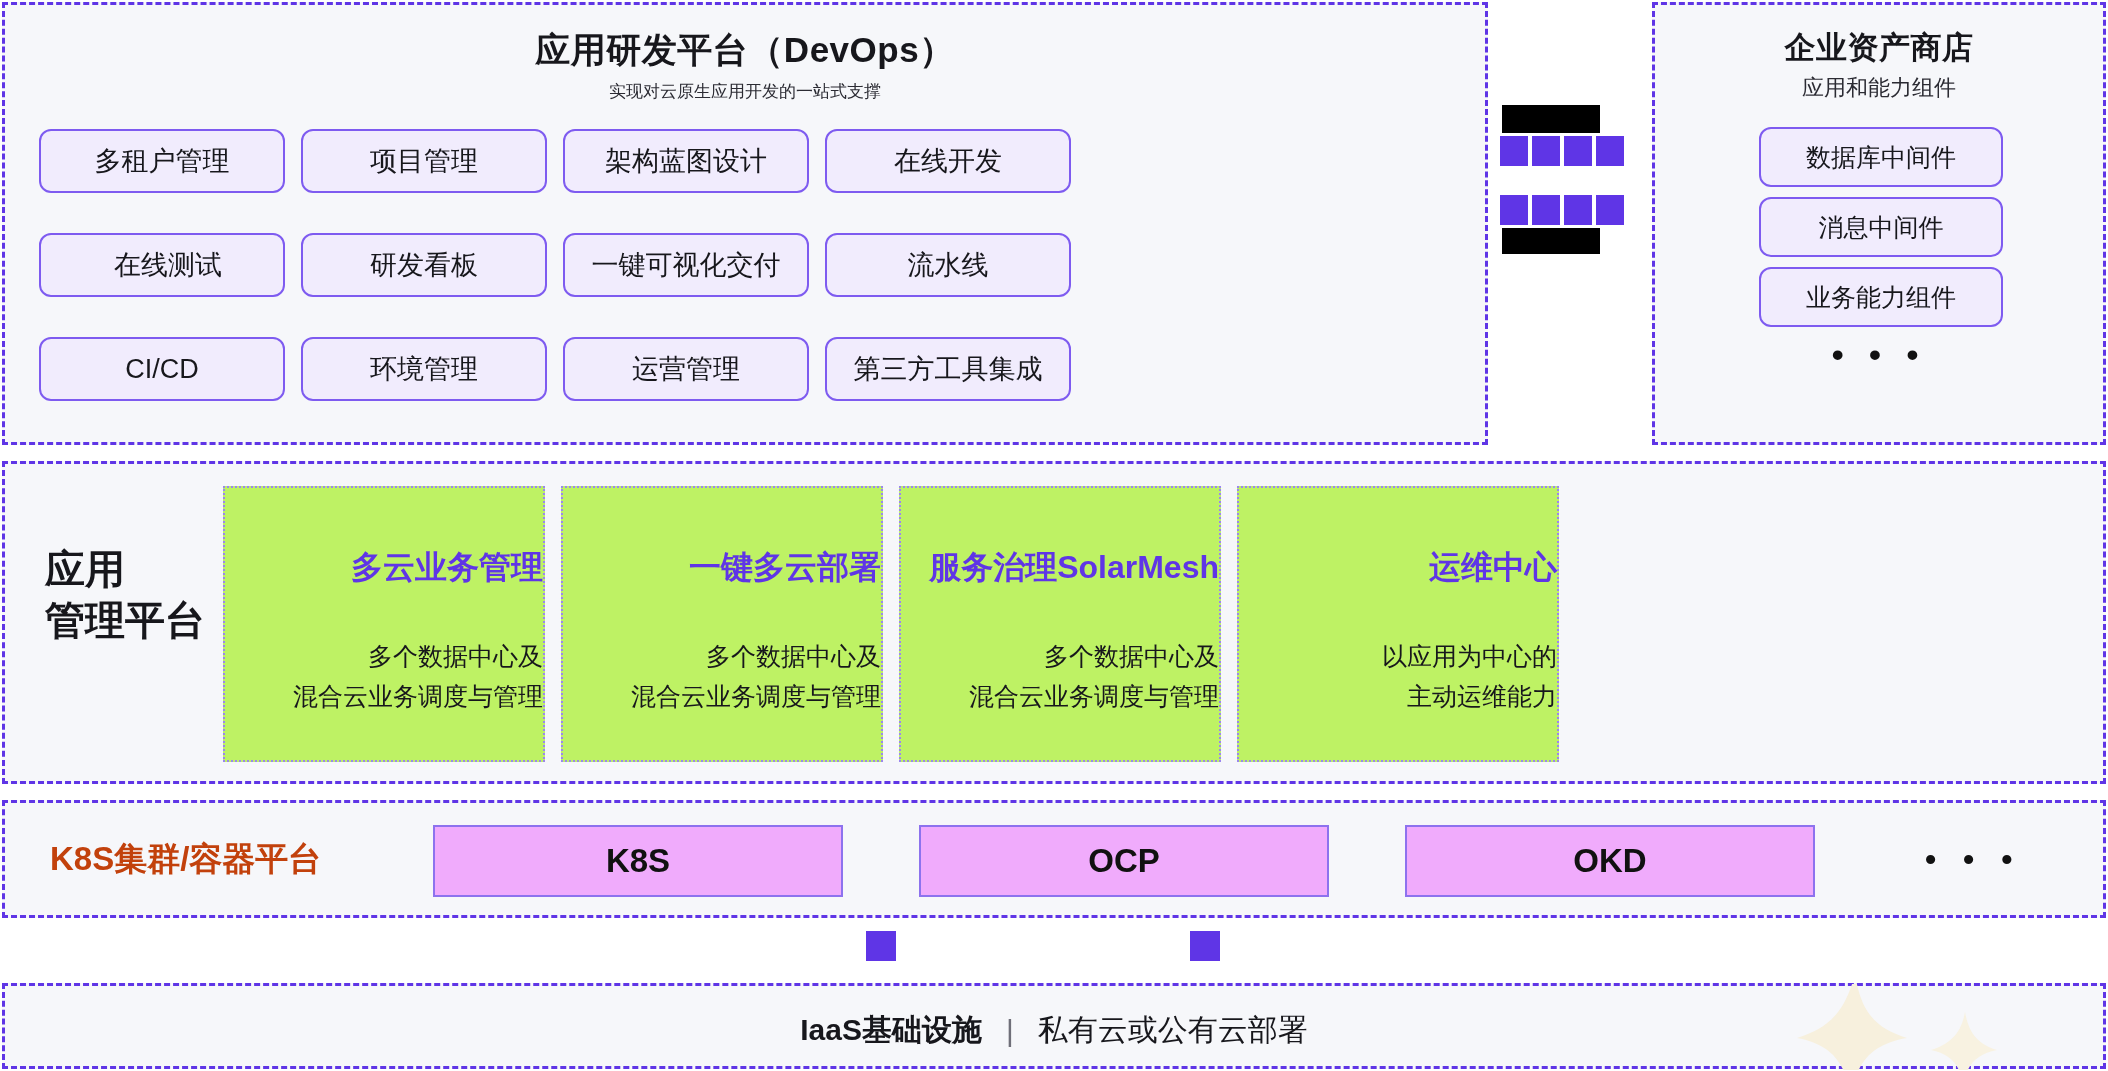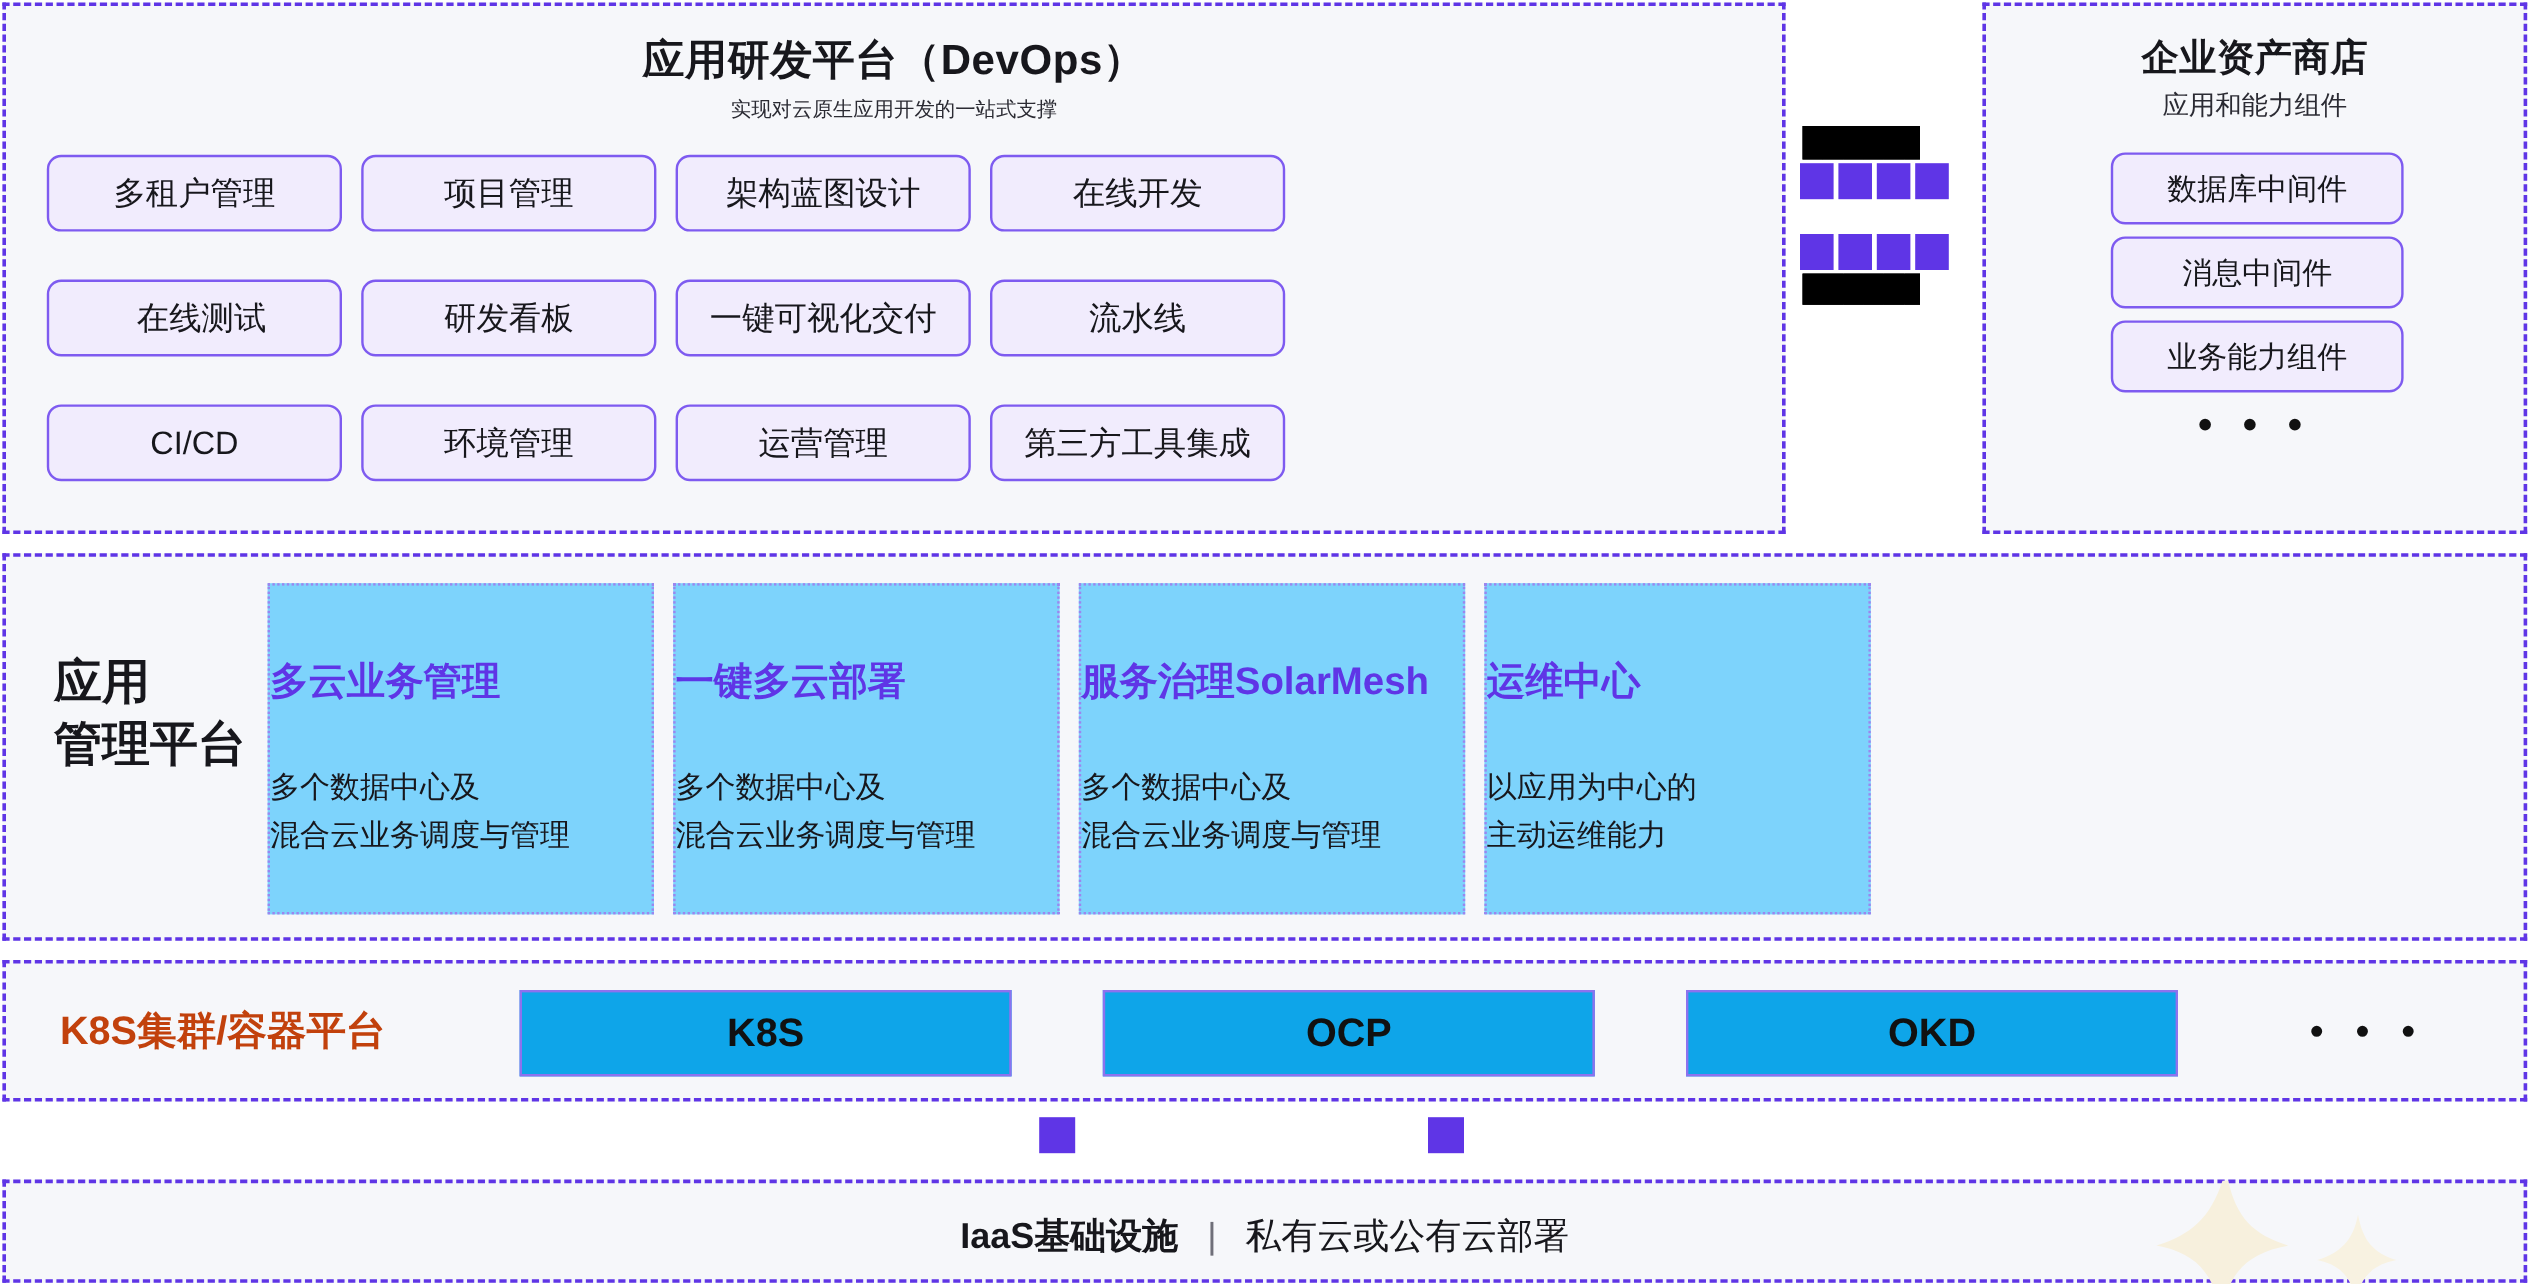--- a/index.html
+++ b/index.html
@@ -83,10 +83,10 @@
   }
   .mcard{
     position:absolute;top:22px;height:276px;
-    background:#7dd3fc;
+    background:#bef264;
     border:2px dotted #9b86ef;
     box-sizing:border-box;
-    text-align:left;
+    text-align:right;
   }
   .mcard-title{
     position:absolute;left:0;right:0;top:58px;

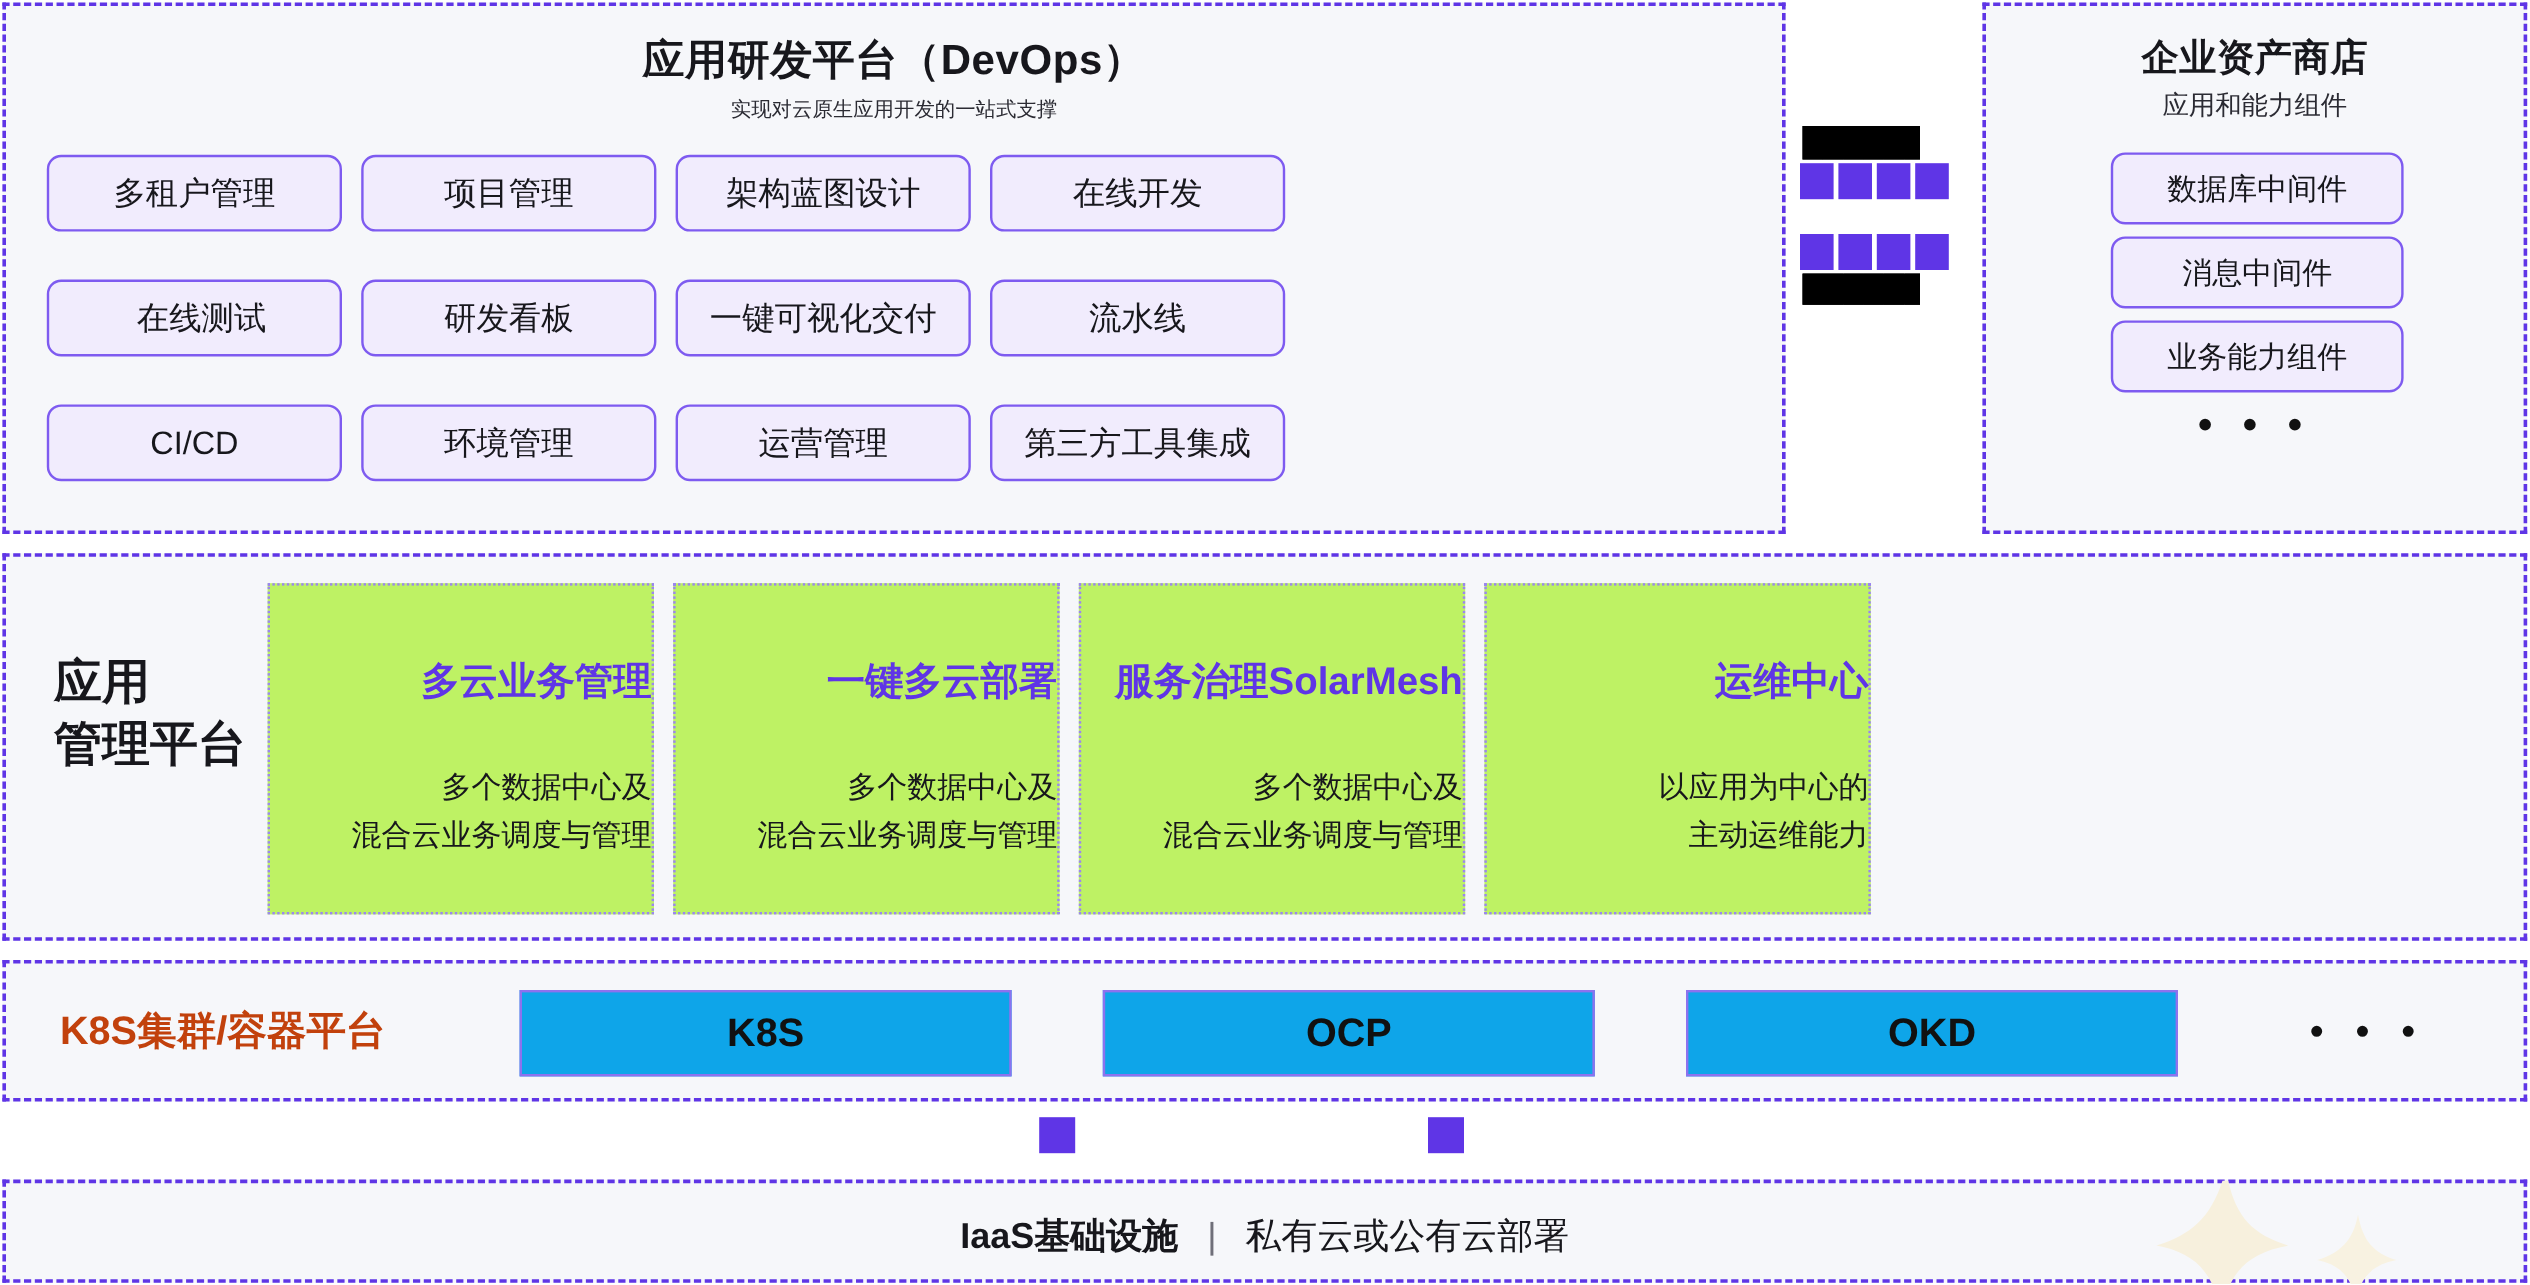--- a/index.html
+++ b/index.html
@@ -105,7 +105,7 @@
   }
   .kbox{
     position:absolute;top:22px;height:72px;
-    background:#0ea5e9;border:2px solid #8d72ee;
+    background:#f0abfc;border:2px solid #8d72ee;
     box-sizing:border-box;
     display:flex;align-items:center;justify-content:center;
     font-size:33px;font-weight:bold;color:#111;

